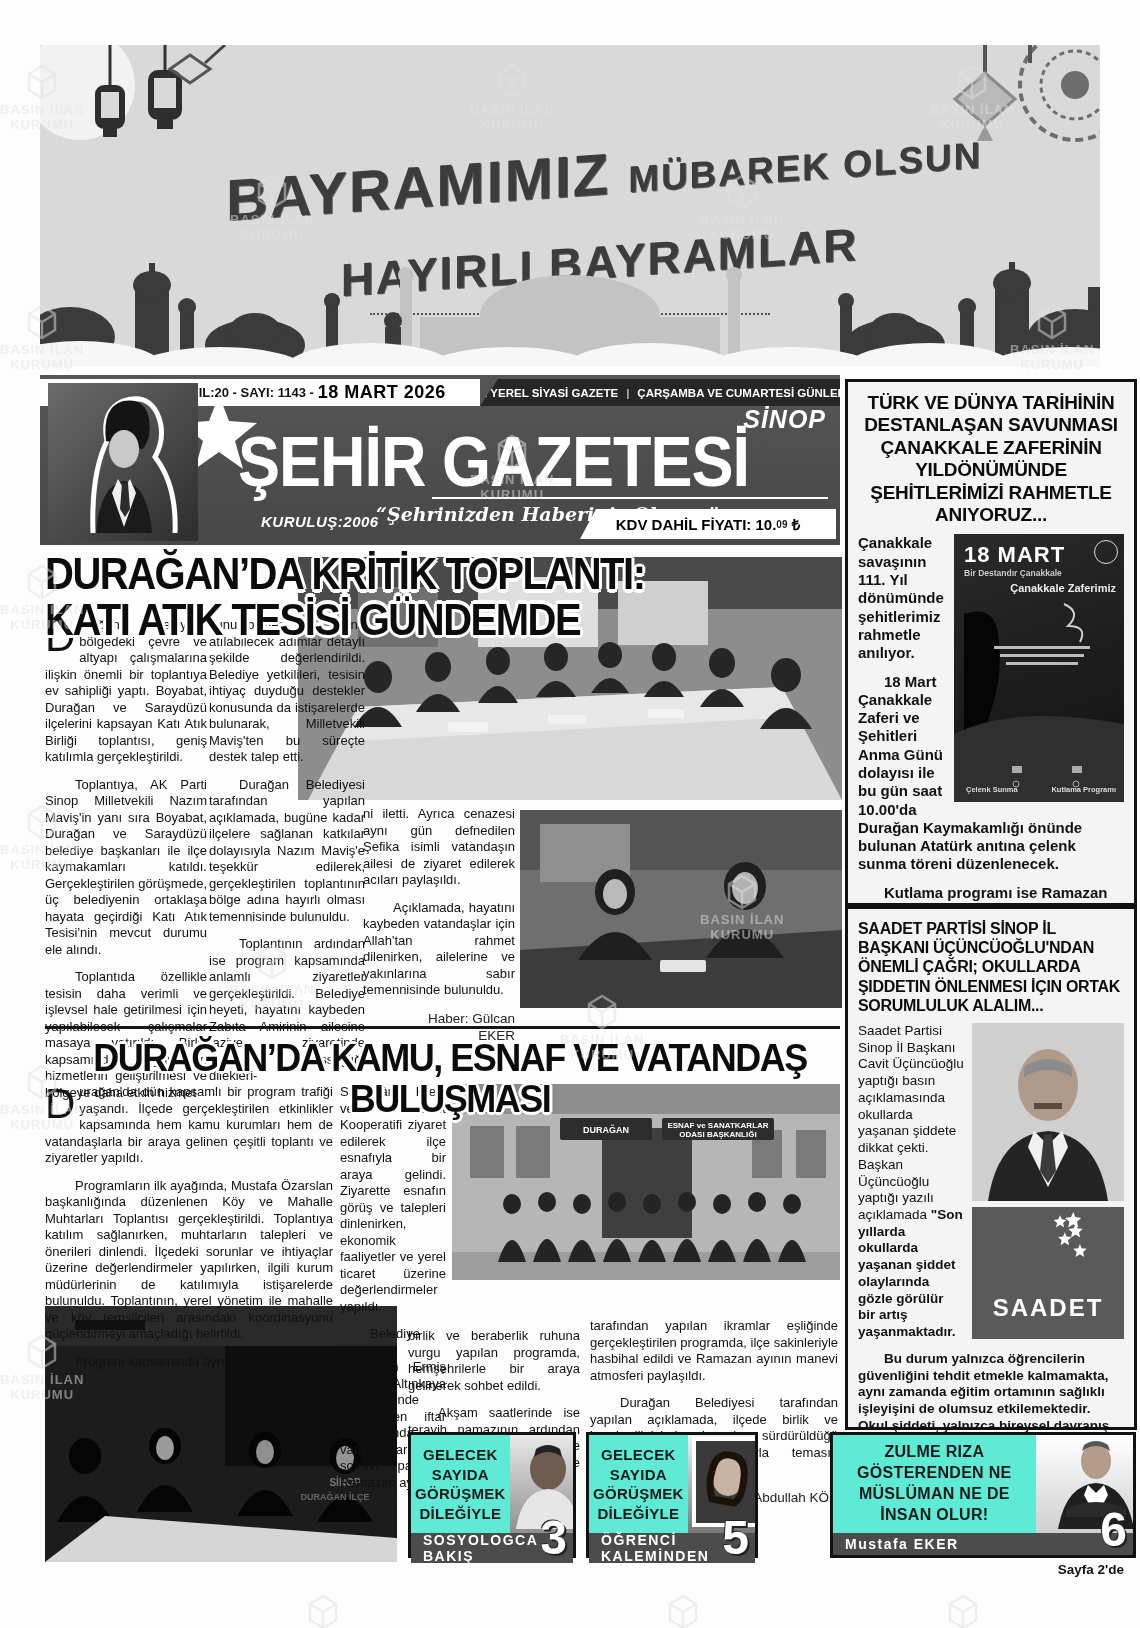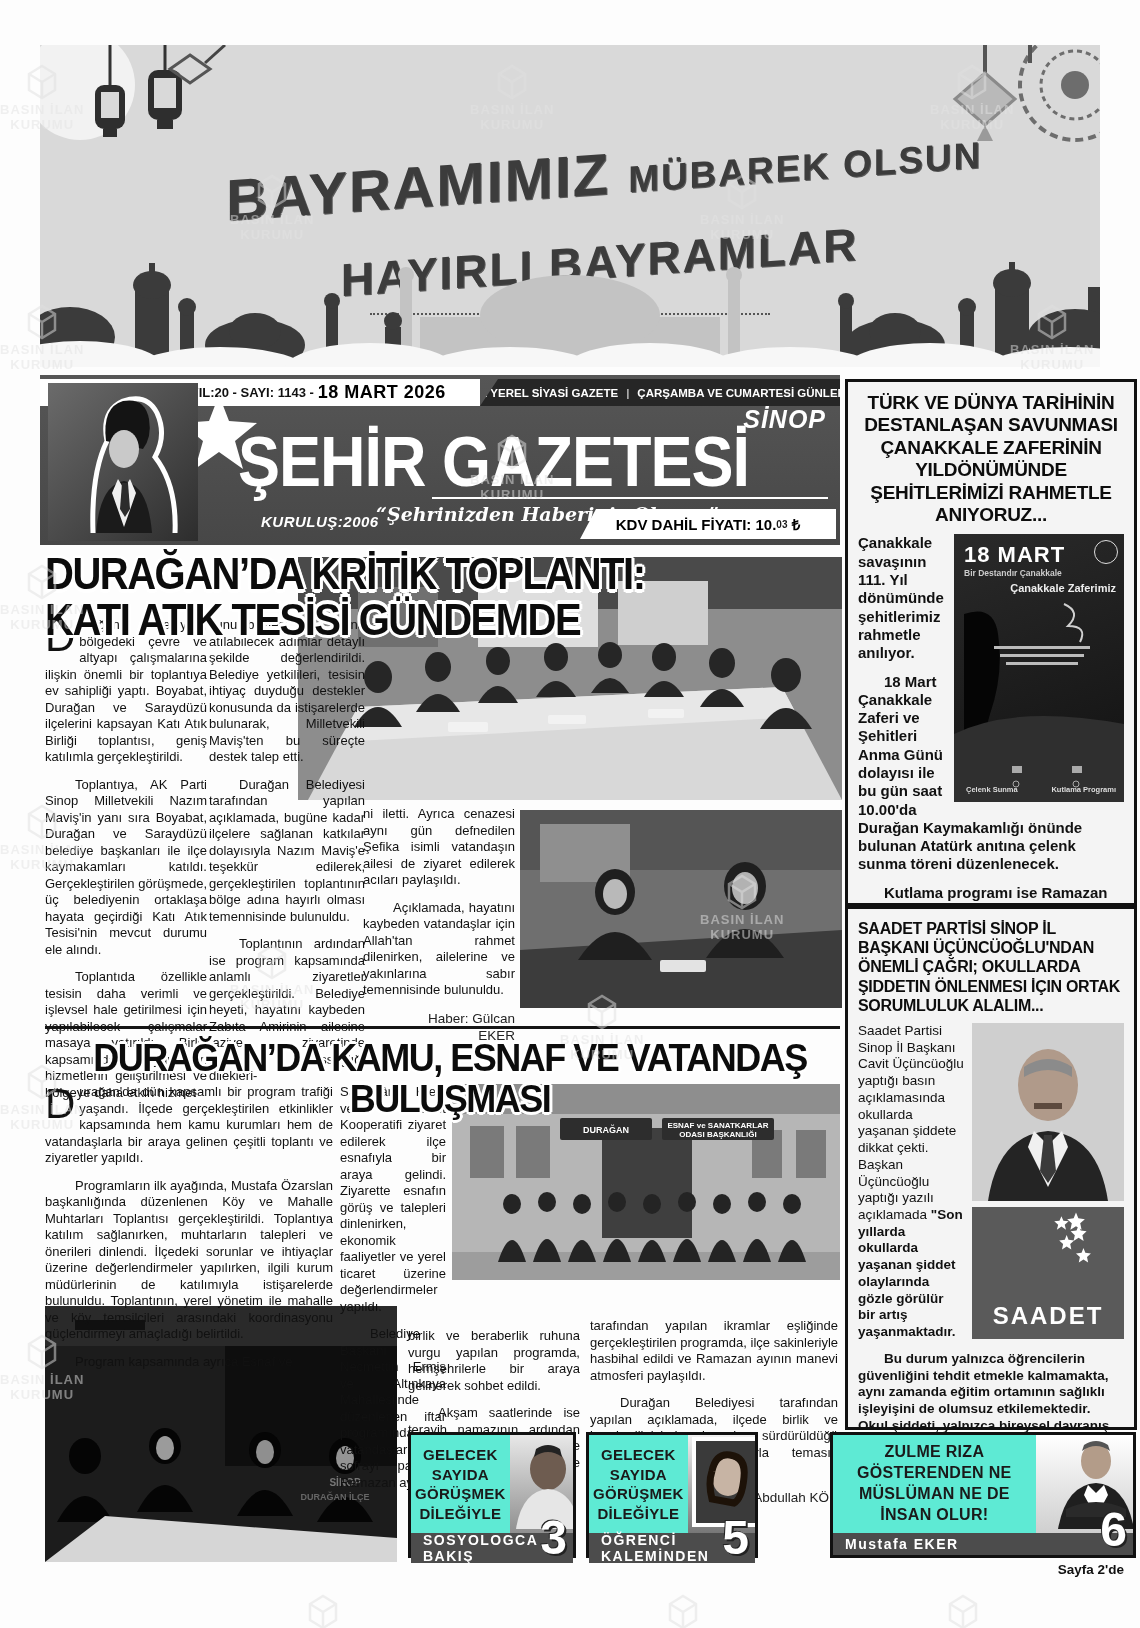--- a/index.html
+++ b/index.html
@@ -206,7 +206,7 @@
     <div id="gz-motto" class="abs">“Şehrinizden Haberiniz Olsun..”</div>
     <div id="pricebar" class="abs">
       <span class="pm">KDV DAHİL FİYATI: 10.</span>
-        <sup>03</sup>
+        <sup>09</sup>
         <span class="pm">&nbsp;</span>
         <span class="pm">₺</span>
     </div>

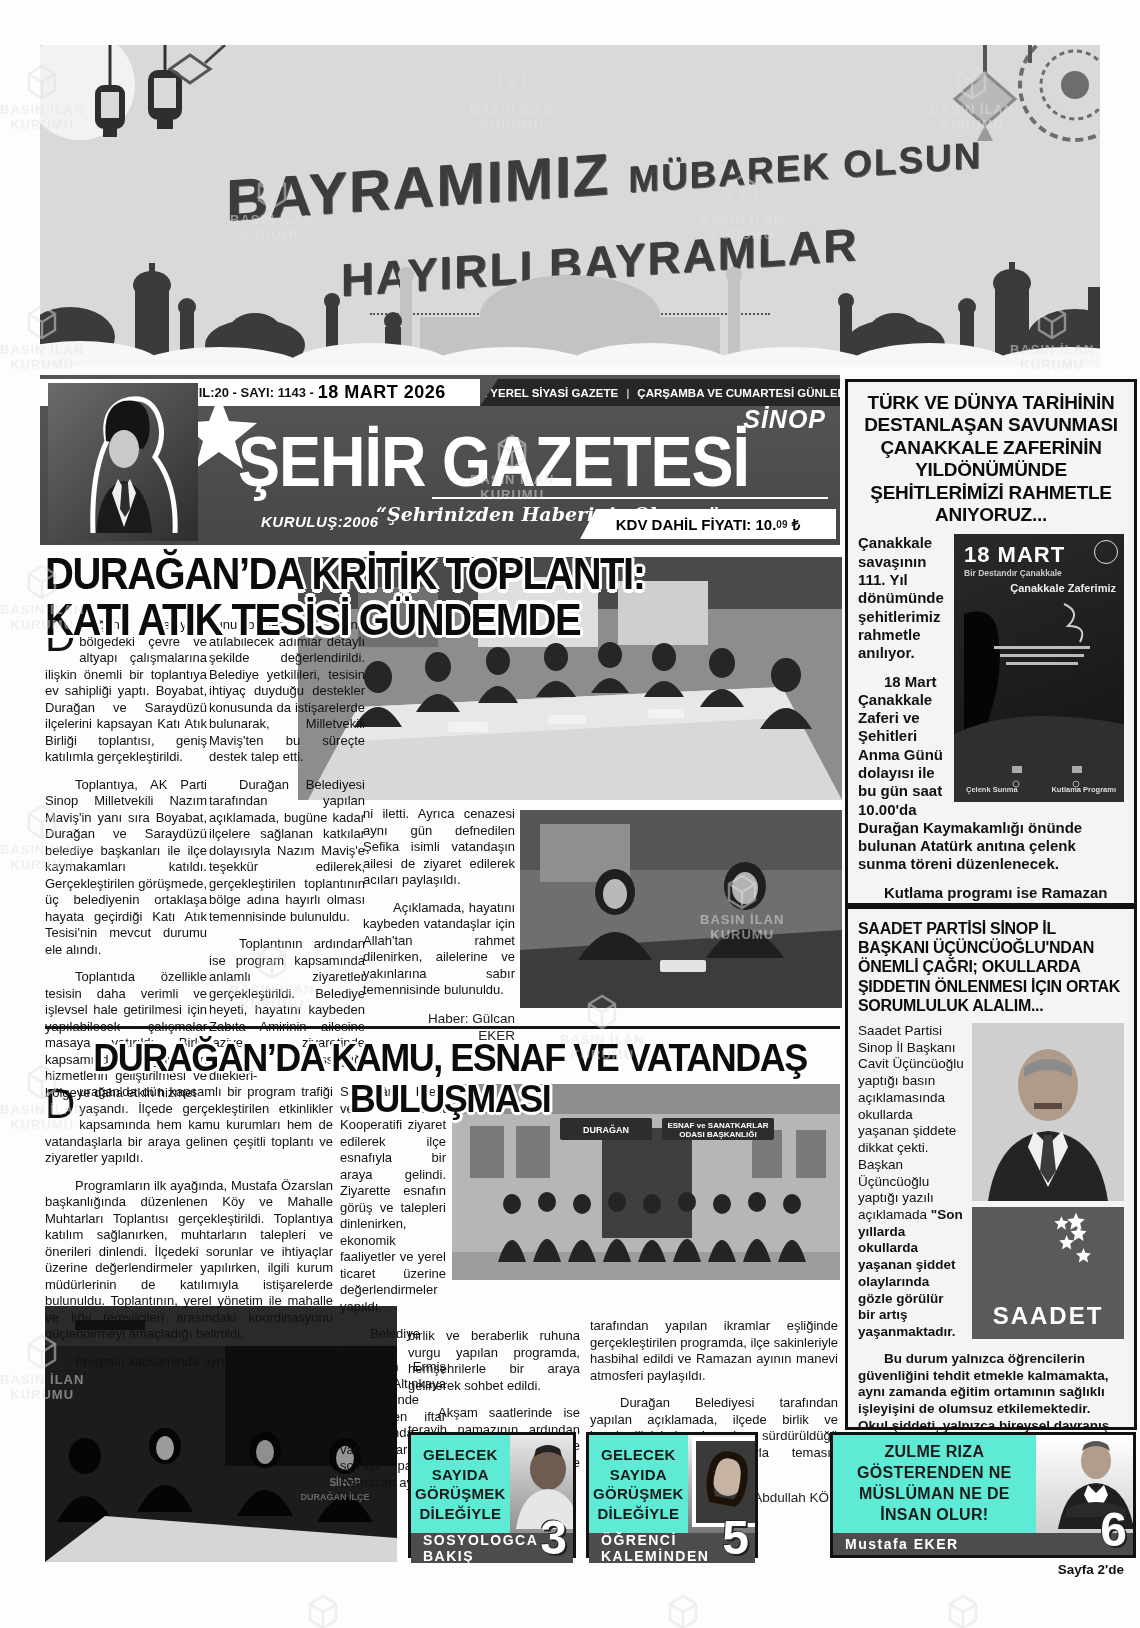--- a/index.html
+++ b/index.html
@@ -70,7 +70,7 @@
   .poster .pf{position:absolute;bottom:8px;font-size:7.5px;color:#ddd;font-weight:700;}
   .portrait,.slogo{float:right;clear:right;width:152px;margin:0 0 6px 8px;position:relative;}
   .portrait{height:178px;background:linear-gradient(180deg,#d8d8d8,#9f9f9f);}
-  .slogo{height:132px;background:#5a5a5a;display:flex;flex-direction:column;align-items:center;justify-content:flex-end;padding-bottom:8px;box-sizing:border-box;gap:14px;}
+  .slogo{height:132px;background:#5a5a5a;display:flex;flex-direction:column;align-items:center;justify-content:flex-end;padding-bottom:16px;box-sizing:border-box;gap:14px;}
   .slogo .sname{color:#fff;font-weight:700;font-size:24px;letter-spacing:2px;}
   .pg2{font-weight:700;text-align:right;margin-top:2px;}
   

